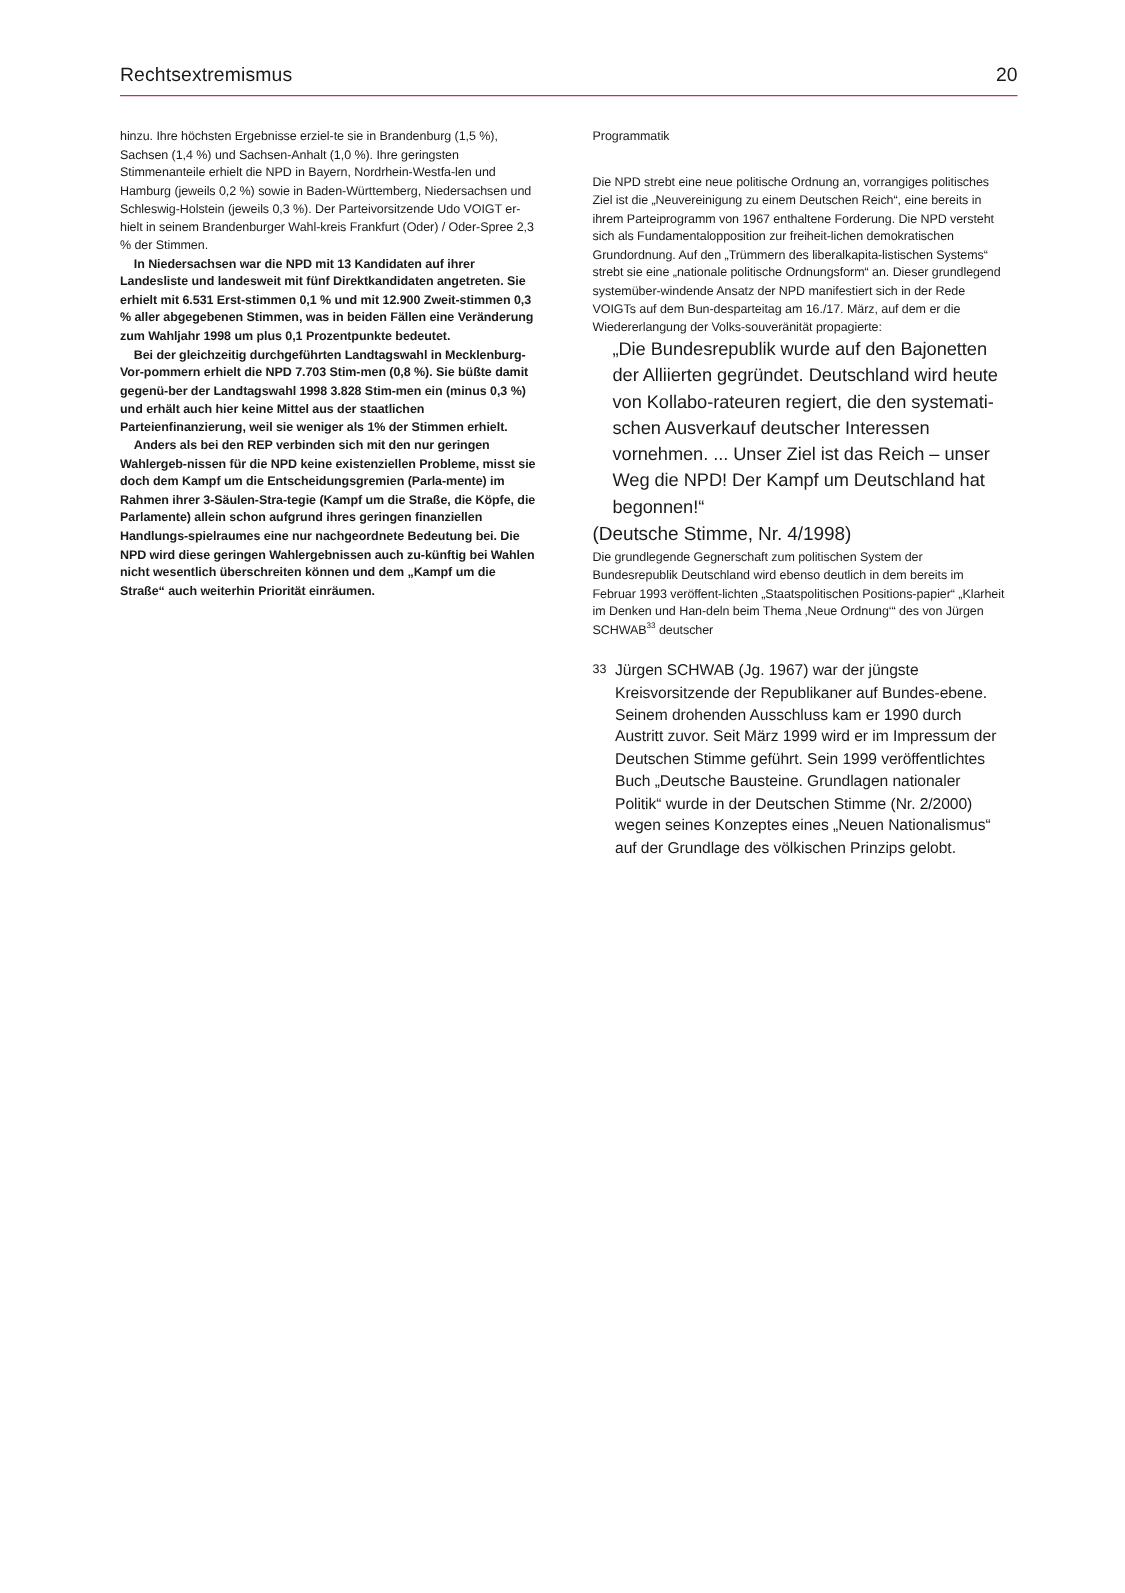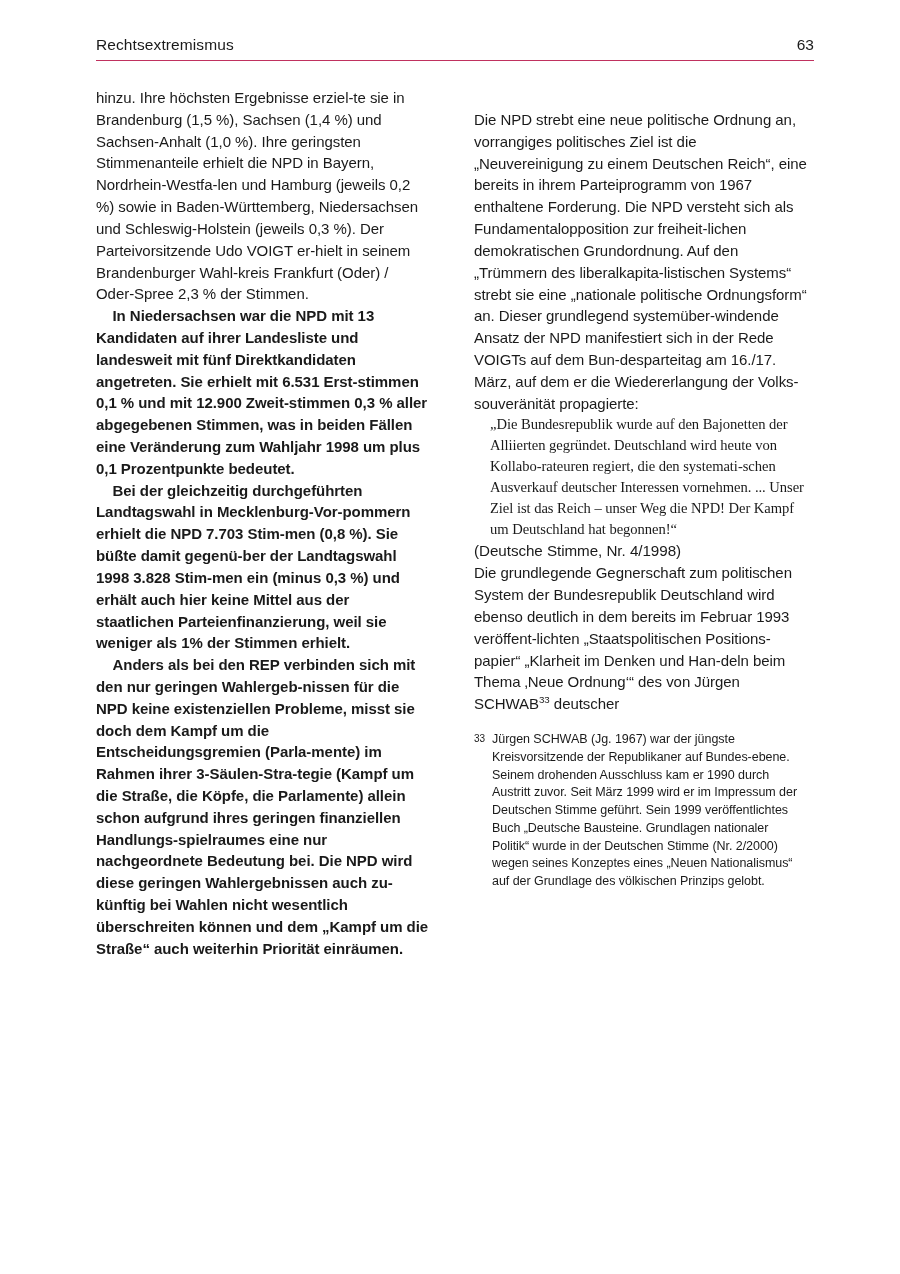--- a/index.html
+++ b/index.html
@@ -21,7 +21,7 @@
     width: 876px;
     height: 1274px;
     box-sizing: border-box;
-    padding: 36px 62px 40px 96px;
+    padding: 52px 62px 40px 96px;
   }
   
   .header {

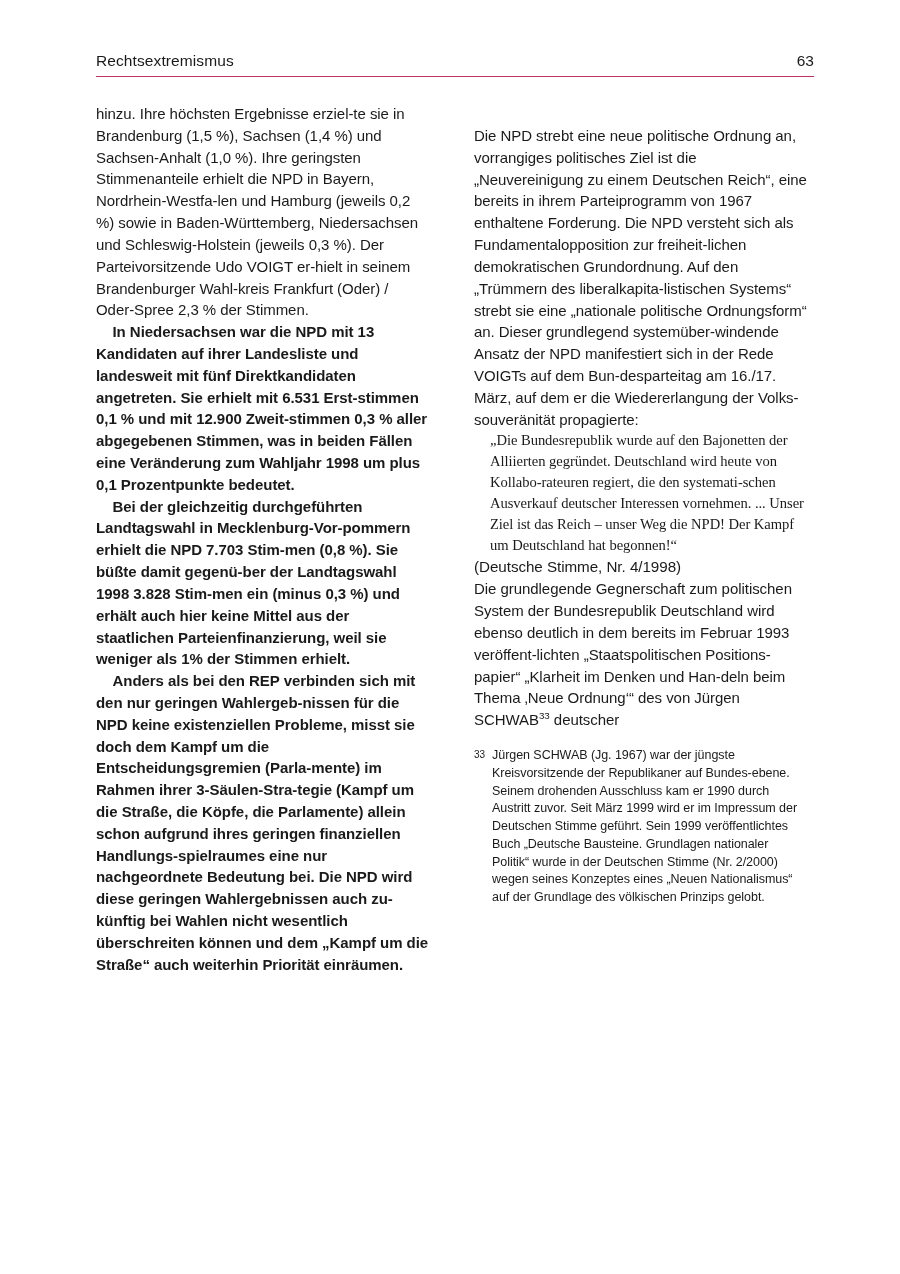--- a/index.html
+++ b/index.html
@@ -117,7 +117,7 @@
 
   <div class="header">
     <div class="header-title">Rechtsextremismus</div>
-    <div class="header-page">63</div>
+    <div class="header-page">20</div>
   </div>
 
   <div class="columns">

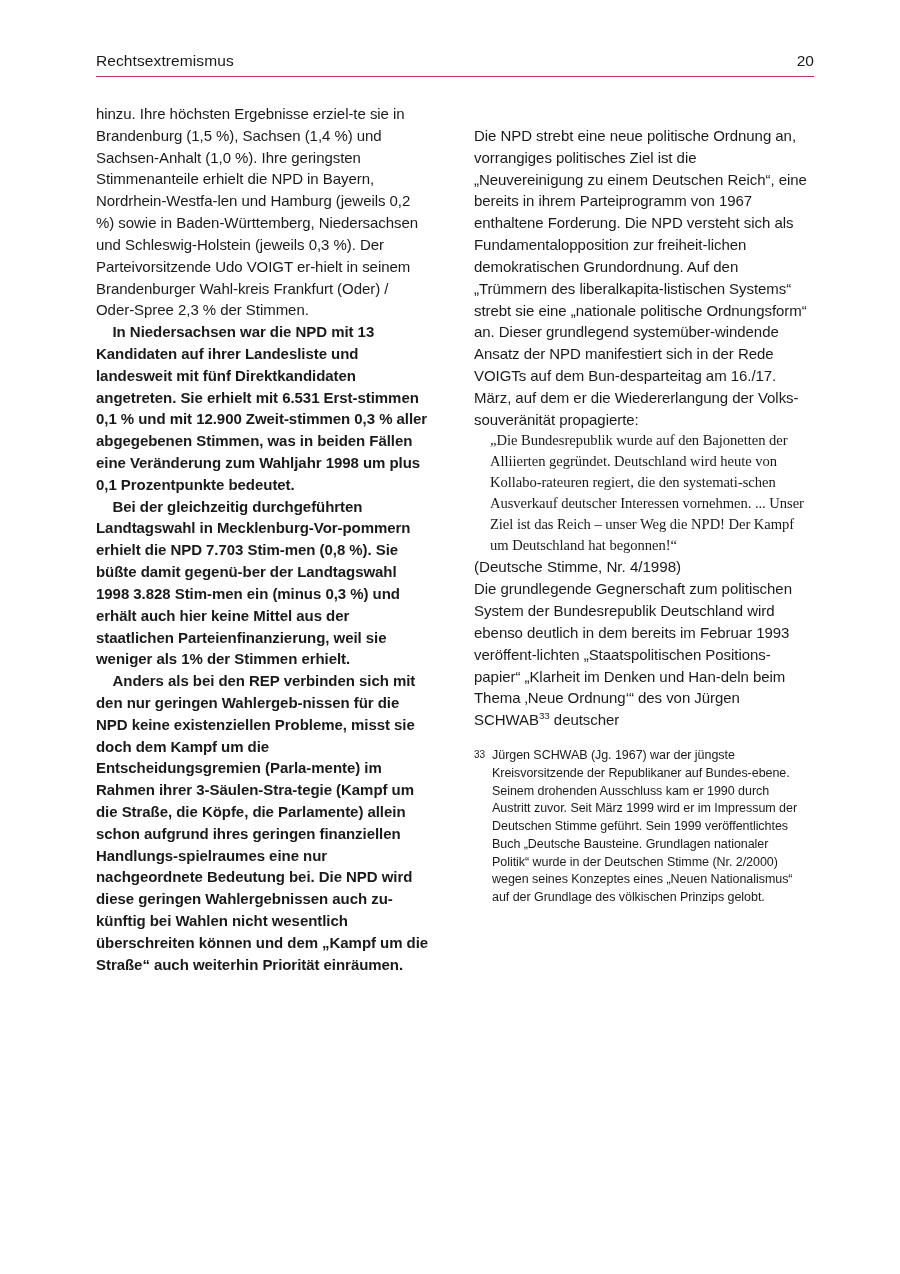--- a/index.html
+++ b/index.html
@@ -53,7 +53,7 @@
   }
   .col p {
     margin: 0;
-    font-size: 15px;
+    font-size: 10px;
     line-height: 1.455;
     letter-spacing: -0.05px;
     text-align: left;

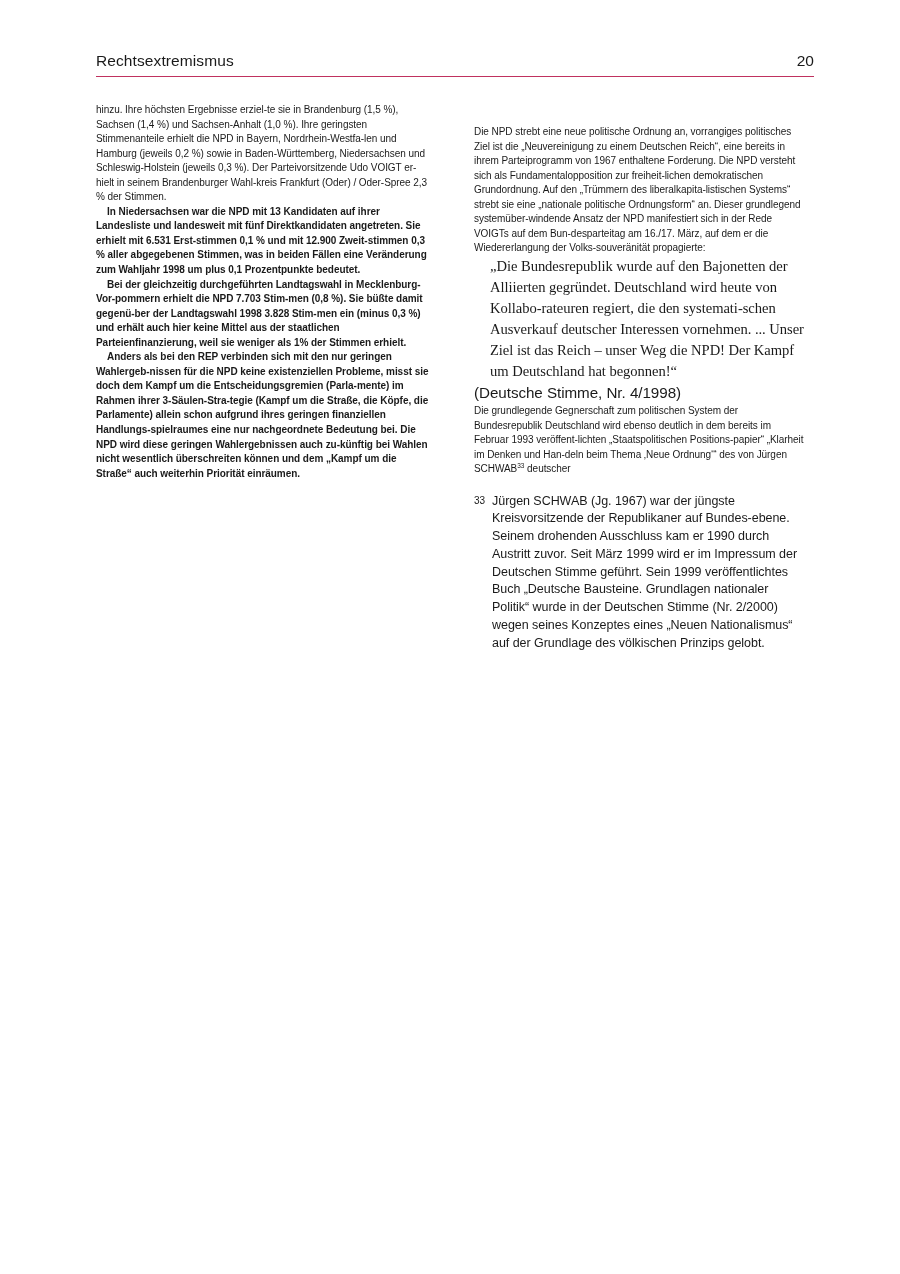--- a/index.html
+++ b/index.html
@@ -130,6 +130,7 @@
     </div>
 
     <div class="col">
+      <p class="sec-head">Programmatik</p>
       <div class="gap"></div>
       <p>Die NPD strebt eine neue politische Ordnung an, vorrangiges politisches Ziel ist die „Neuvereinigung zu einem Deutschen Reich“, eine bereits in ihrem Parteiprogramm von 1967 enthaltene Forderung. Die NPD versteht sich als Fundamentalopposition zur freiheit-lichen demokratischen Grundordnung. Auf den „Trümmern des liberalkapita-listischen Systems“ strebt sie eine „nationale politische Ordnungsform“ an. Dieser grundlegend systemüber-windende Ansatz der NPD manifestiert sich in der Rede VOIGTs auf dem Bun-desparteitag am 16./17. März, auf dem er die Wiedererlangung der Volks-souveränität propagierte:</p>
       <p class="quote">„Die Bundesrepublik wurde auf den Bajonetten der Alliierten gegründet. Deutschland wird heute von Kollabo-rateuren regiert, die den systemati-schen Ausverkauf deutscher Interessen vornehmen. ... Unser Ziel ist das Reich – unser Weg die NPD! Der Kampf um Deutschland hat begonnen!“</p>

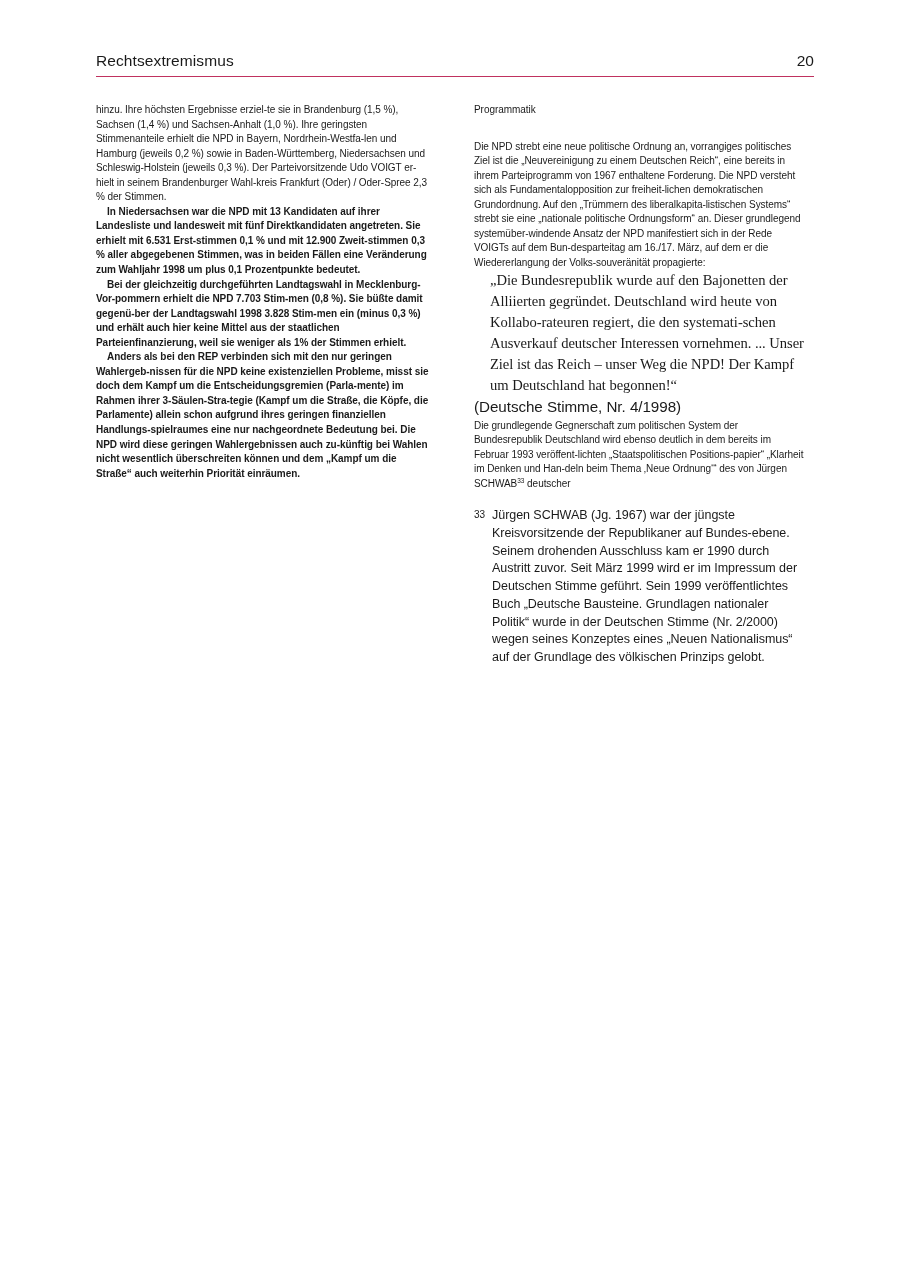--- a/index.html
+++ b/index.html
@@ -67,7 +67,6 @@
     margin-left: 16px;
     font-size: 14.6px;
     line-height: 1.44;
-    font-family: Liberation Serif, serif;
   }
   .col p.quote-src {
     font-size: 15.2px;

